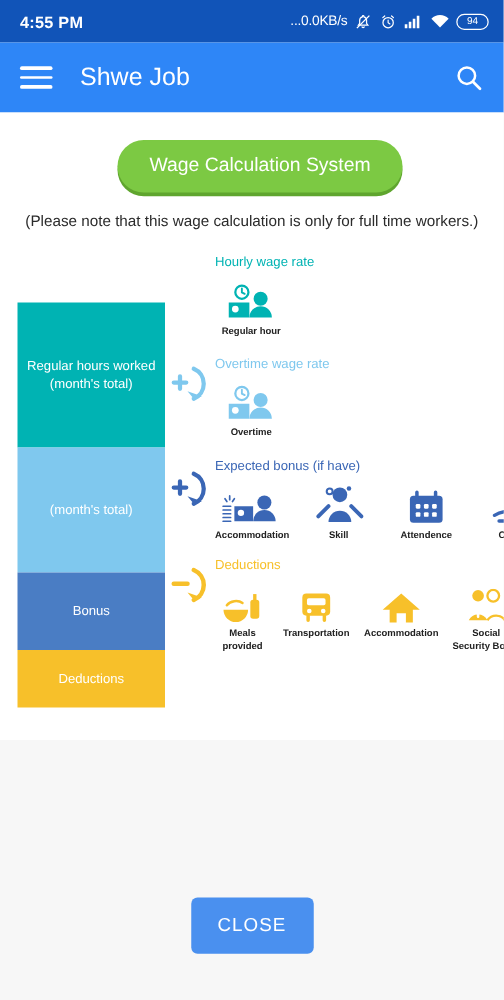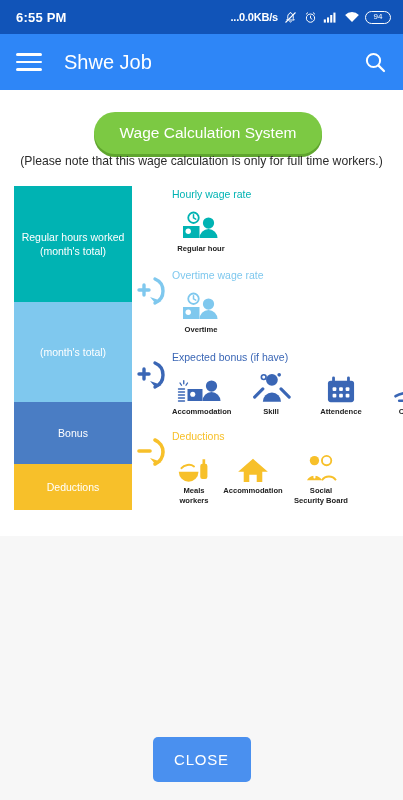--- a/index.html
+++ b/index.html
@@ -107,7 +107,7 @@
 <div class="screen">
 
   <div class="statusbar">
-    <div class="status-time">6:55 PM</div>
+    <div class="status-time">4:55 PM</div>
     <div class="status-right">
       <span class="status-speed">...0.0KB/s</span>
 

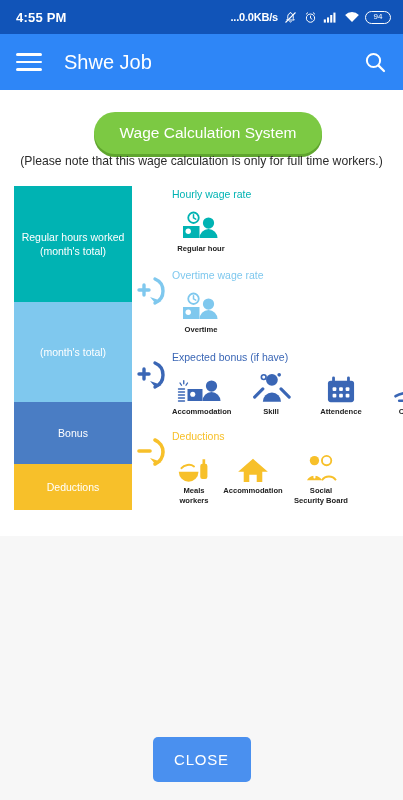--- a/index.html
+++ b/index.html
@@ -19,7 +19,7 @@
   }
   .status-time { font-size: 13px; font-weight: 700; letter-spacing: .2px; }
   .status-right { display: flex; align-items: center; gap: 5px; }
-  .status-speed { font-size: 11px; font-weight: 700; letter-spacing: -.2px; }
+  .status-speed { font-size: 11px; font-weight: 400; letter-spacing: -.2px; }
   .sb-ic { display: block; }
   .battery {
     display: inline-flex; align-items: center; justify-content: center;

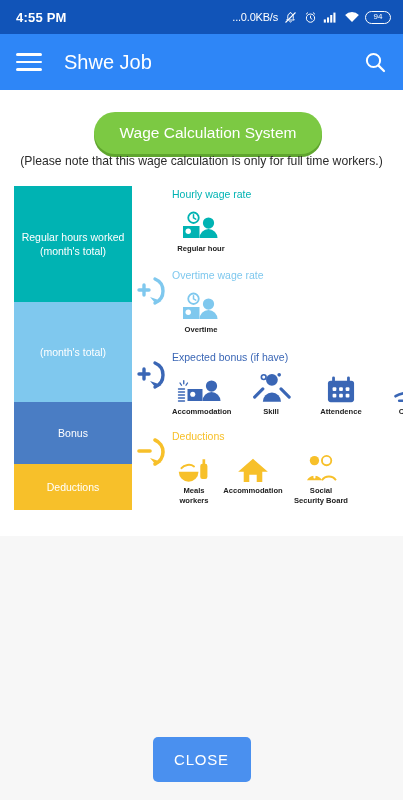--- a/index.html
+++ b/index.html
@@ -51,7 +51,7 @@
   }
   .note {
     text-align: center; font-size: 12.2px; color: #2b2b2b;
-    padding: 0 8px;
+    margin-top: 16px; padding: 0 8px;
   }
 
   

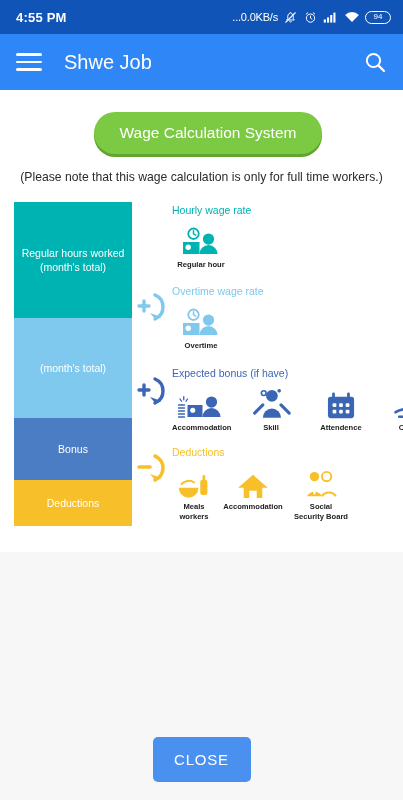--- a/index.html
+++ b/index.html
@@ -61,7 +61,7 @@
     color: #fff; display: flex; align-items: center; justify-content: center;
     text-align: center; font-size: 10.5px; line-height: 1.35; padding: 0 6px;
   }
-  .bar-regular  { height: 116px; background: #00b3b3; }
+  .bar-regular  { height: 116px; background: #00b3b3; margin-top: 40px; }
   .bar-overtime { height: 100px; background: #7fc8ee; }
   .bar-bonus    { height: 62px;  background: #4a7dc4; text-align: center; }
   .bar-deduct   { height: 46px;  background: #f7c02a; }

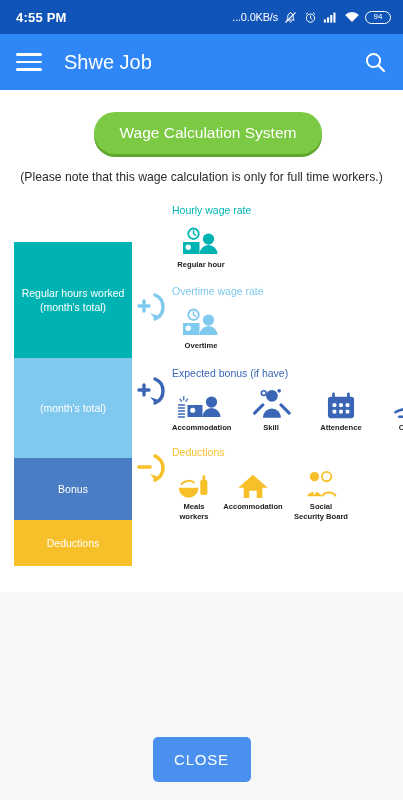--- a/index.html
+++ b/index.html
@@ -321,6 +321,18 @@
               <div class="cap" style="margin-top:0">workers</div>
             </div>
 
+            <div class="icon-item wide">
+              <div class="glyph">
+                <svg width="30" height="26" viewBox="0 0 32 28">
+                  <rect x="4" y="2" width="24" height="19" rx="3.5" fill="#f7c02a"></rect>
+                  <rect x="8" y="6" width="16" height="6" rx="1.5" fill="#fff"></rect>
+                  <circle cx="10" cy="17" r="2" fill="#fff"></circle>
+                  <circle cx="22" cy="17" r="2" fill="#fff"></circle>
+                  <path d="M9 21v4M23 21v4" stroke="#f7c02a" stroke-width="3" stroke-linecap="round"></path>
+                </svg>
+              </div>
+              <div class="cap">Transportation</div>
+            </div>
 
             <div class="icon-item wide">
               <div class="glyph">

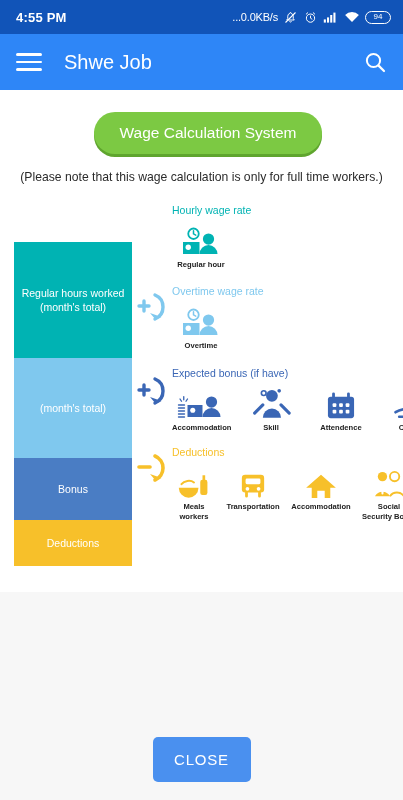--- a/index.html
+++ b/index.html
@@ -318,7 +318,7 @@
                 </svg>
               </div>
               <div class="cap">Meals</div>
-              <div class="cap" style="margin-top:0">workers</div>
+              <div class="cap" style="margin-top:0">provided</div>
             </div>
 
             <div class="icon-item wide">

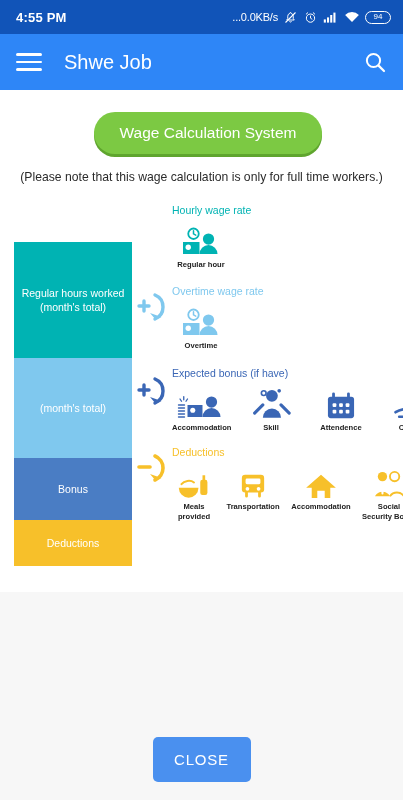--- a/index.html
+++ b/index.html
@@ -93,7 +93,7 @@
   
   .footer {
     position: absolute; left: 0; right: 0; bottom: 0; height: 92px;
-    display: flex; align-items: center; justify-content: center; padding-top: 10px;
+    display: flex; align-items: flex-start; justify-content: center; padding-top: 10px;
   }
   .close-btn {
     background: #4a90ef; color: #fff; border: none; border-radius: 5px;

